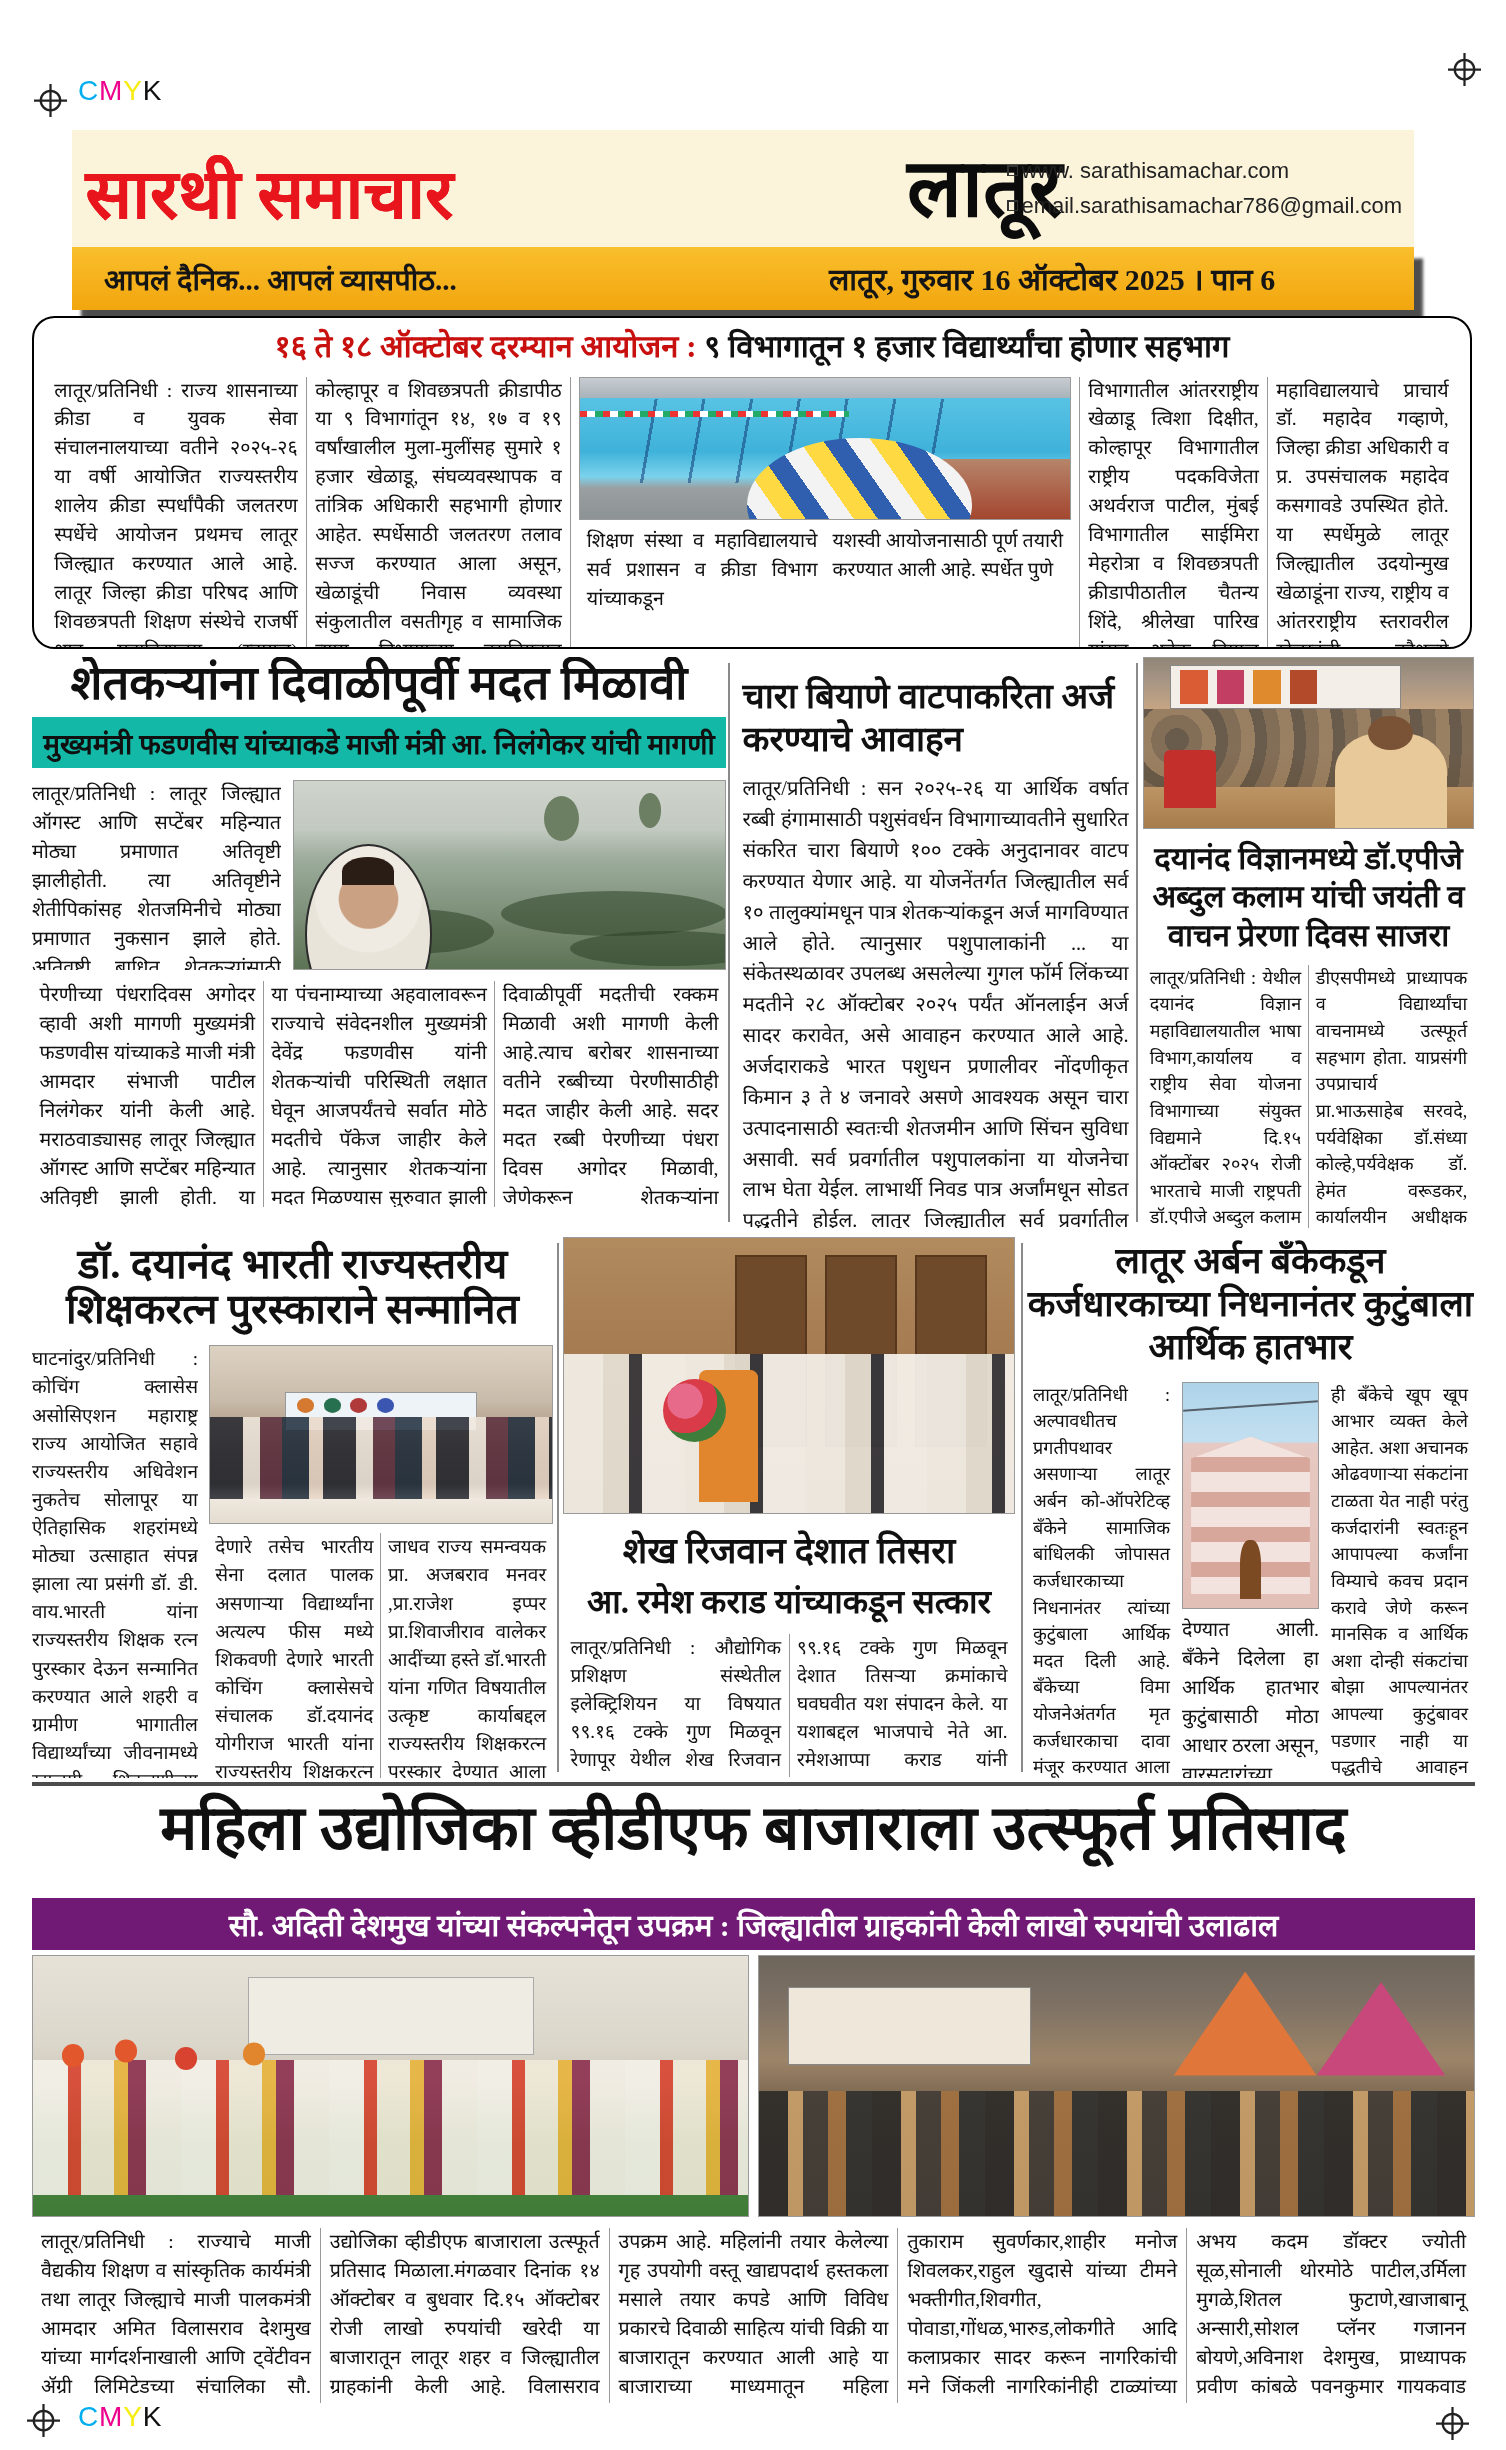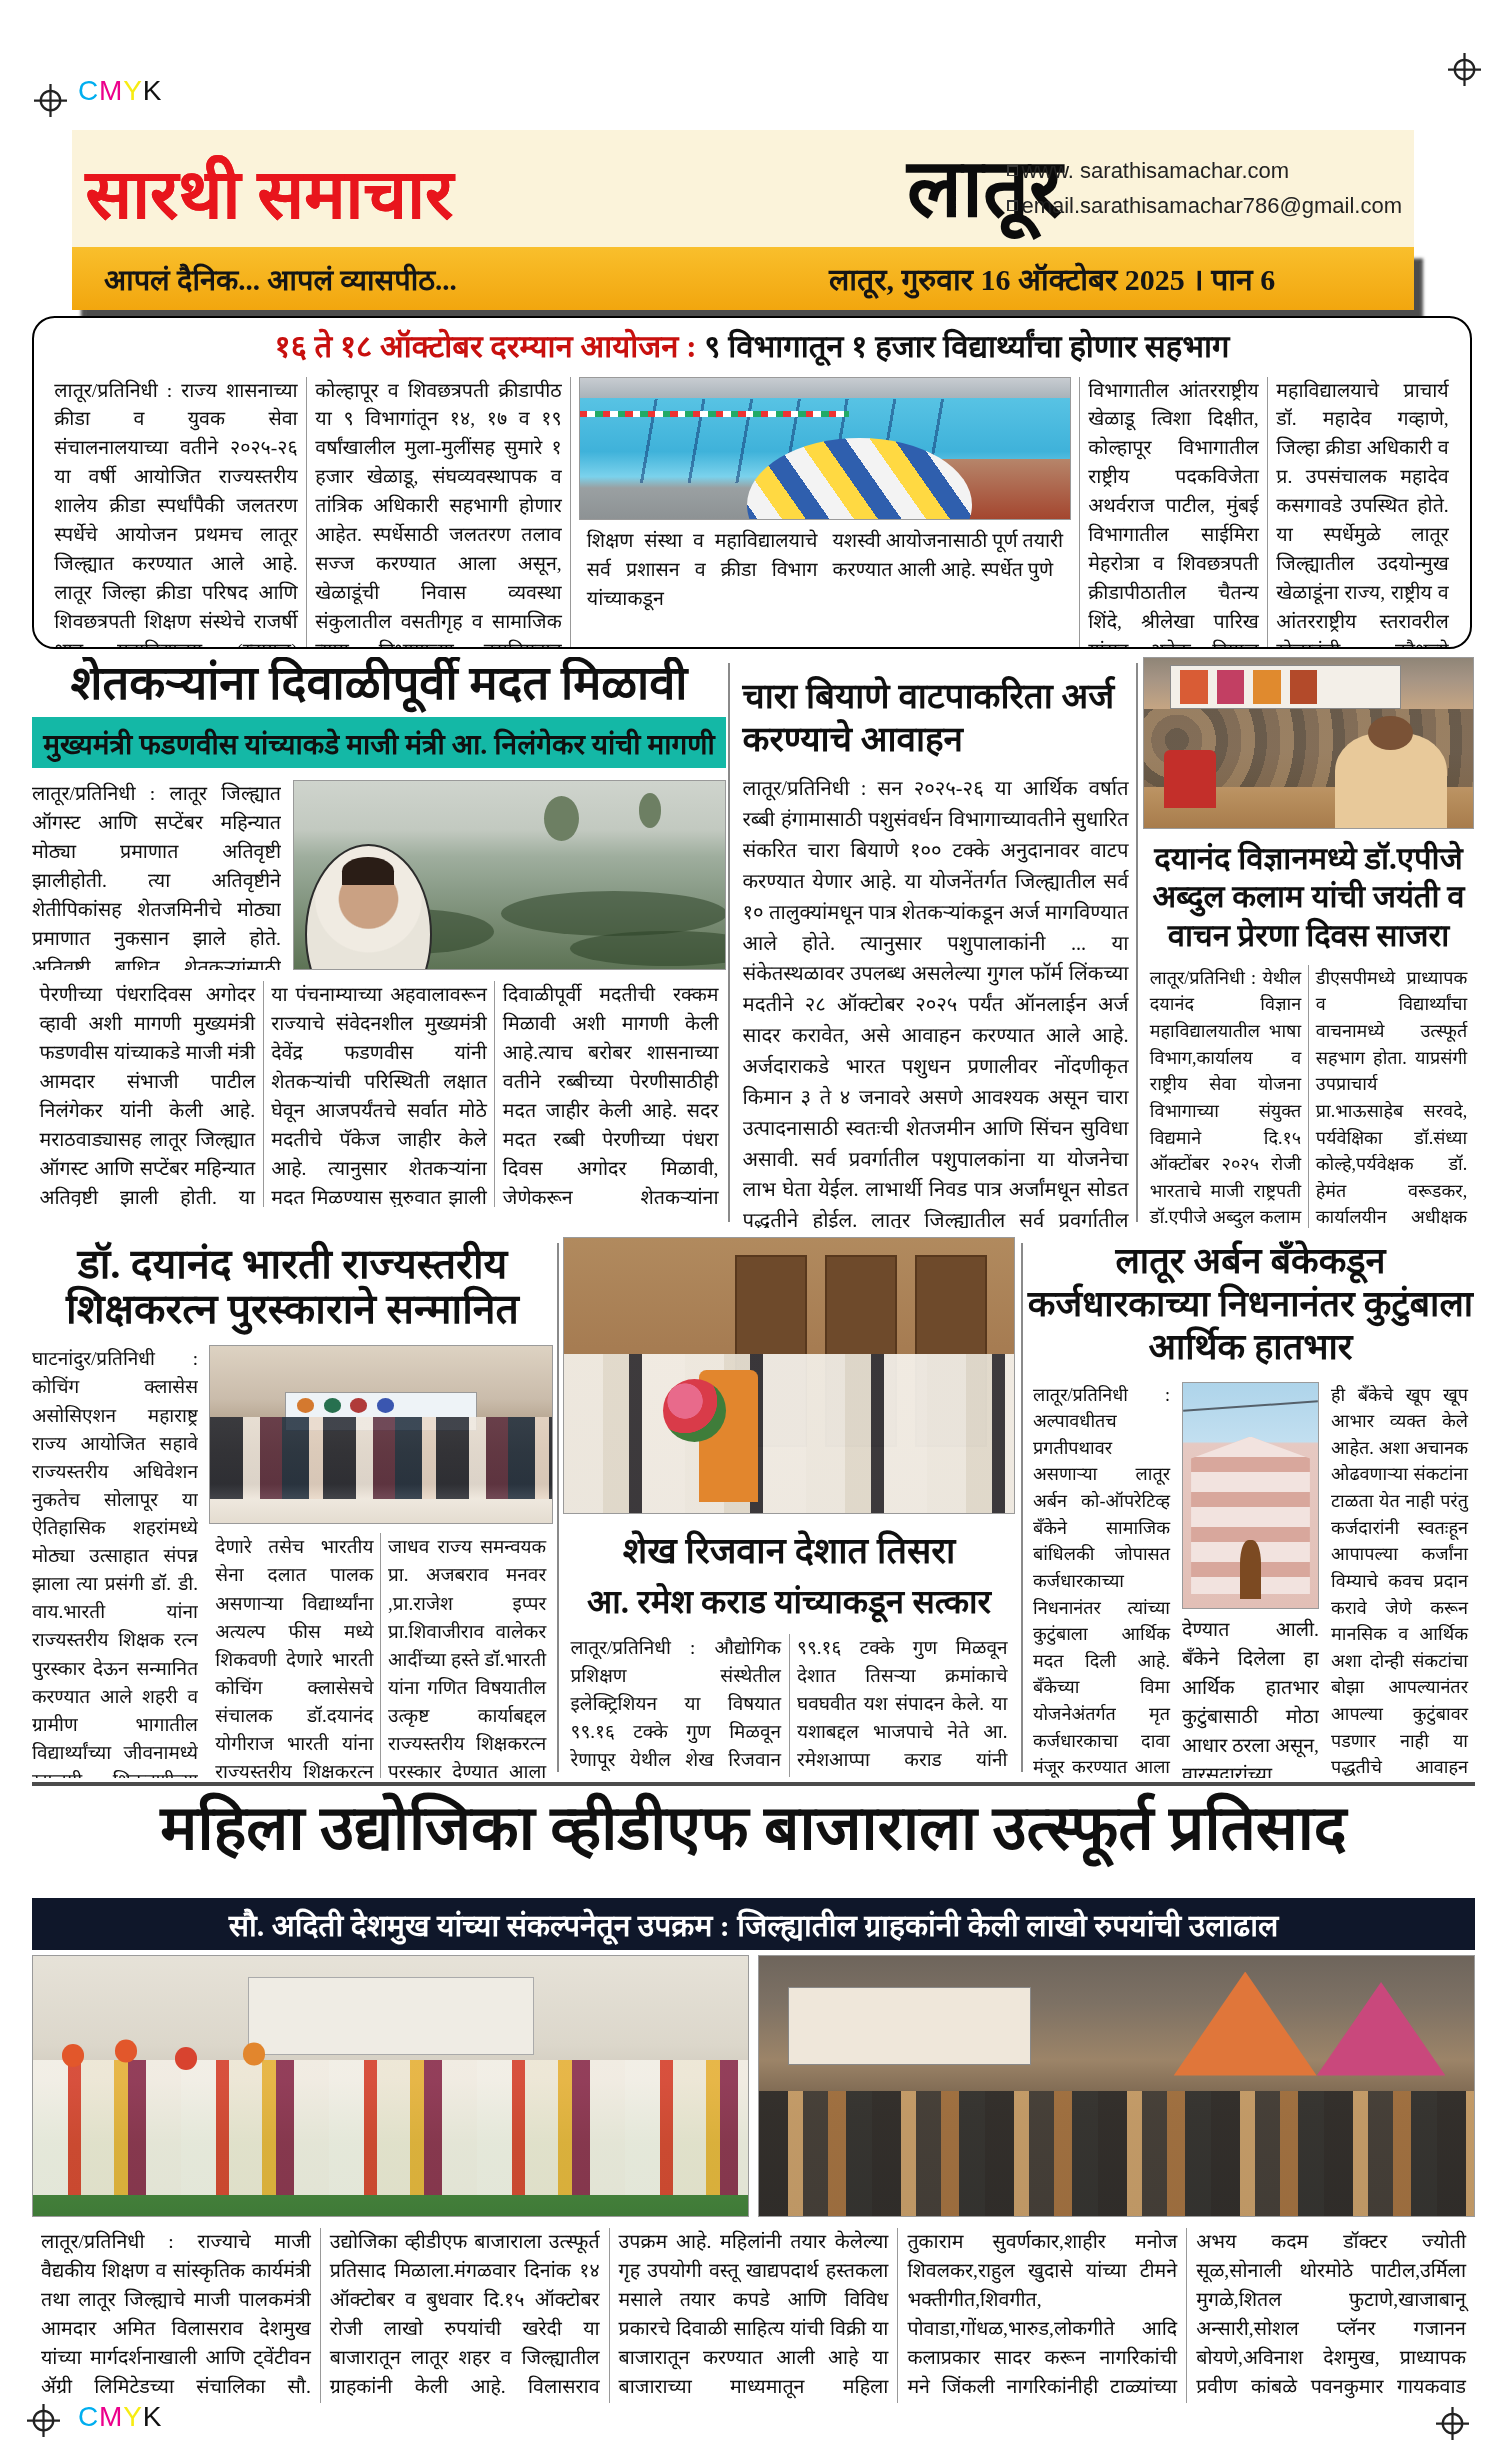--- a/index.html
+++ b/index.html
@@ -154,7 +154,7 @@
   .rule-heavy{position:absolute;left:32px;top:1782px;width:1443px;height:3.8px;background:#4c4c4c;}
   .vdf-headline{position:absolute;left:32px;top:1794px;width:1443px;text-align:center;
       font-size:62px;font-weight:bold;line-height:1.1;}
-  .vdf-redbar{position:absolute;left:32px;top:1898px;width:1443px;height:52px;background:#0f172a;
+  .vdf-redbar{position:absolute;left:32px;top:1898px;width:1443px;height:52px;background:#701a75;
       color:#fff;display:flex;align-items:center;justify-content:center;font-size:30px;font-weight:bold;}
   .vdf-photos{position:absolute;left:32px;top:1955px;width:1443px;height:262px;display:flex;gap:9px;}
   .vdf-photo-l{flex:1;background:linear-gradient(180deg,#e6e2d8 0%,#dcd7cb 34%,#cfc9bc 48%,#4d8a42 72%,#3f7a37 100%);}

